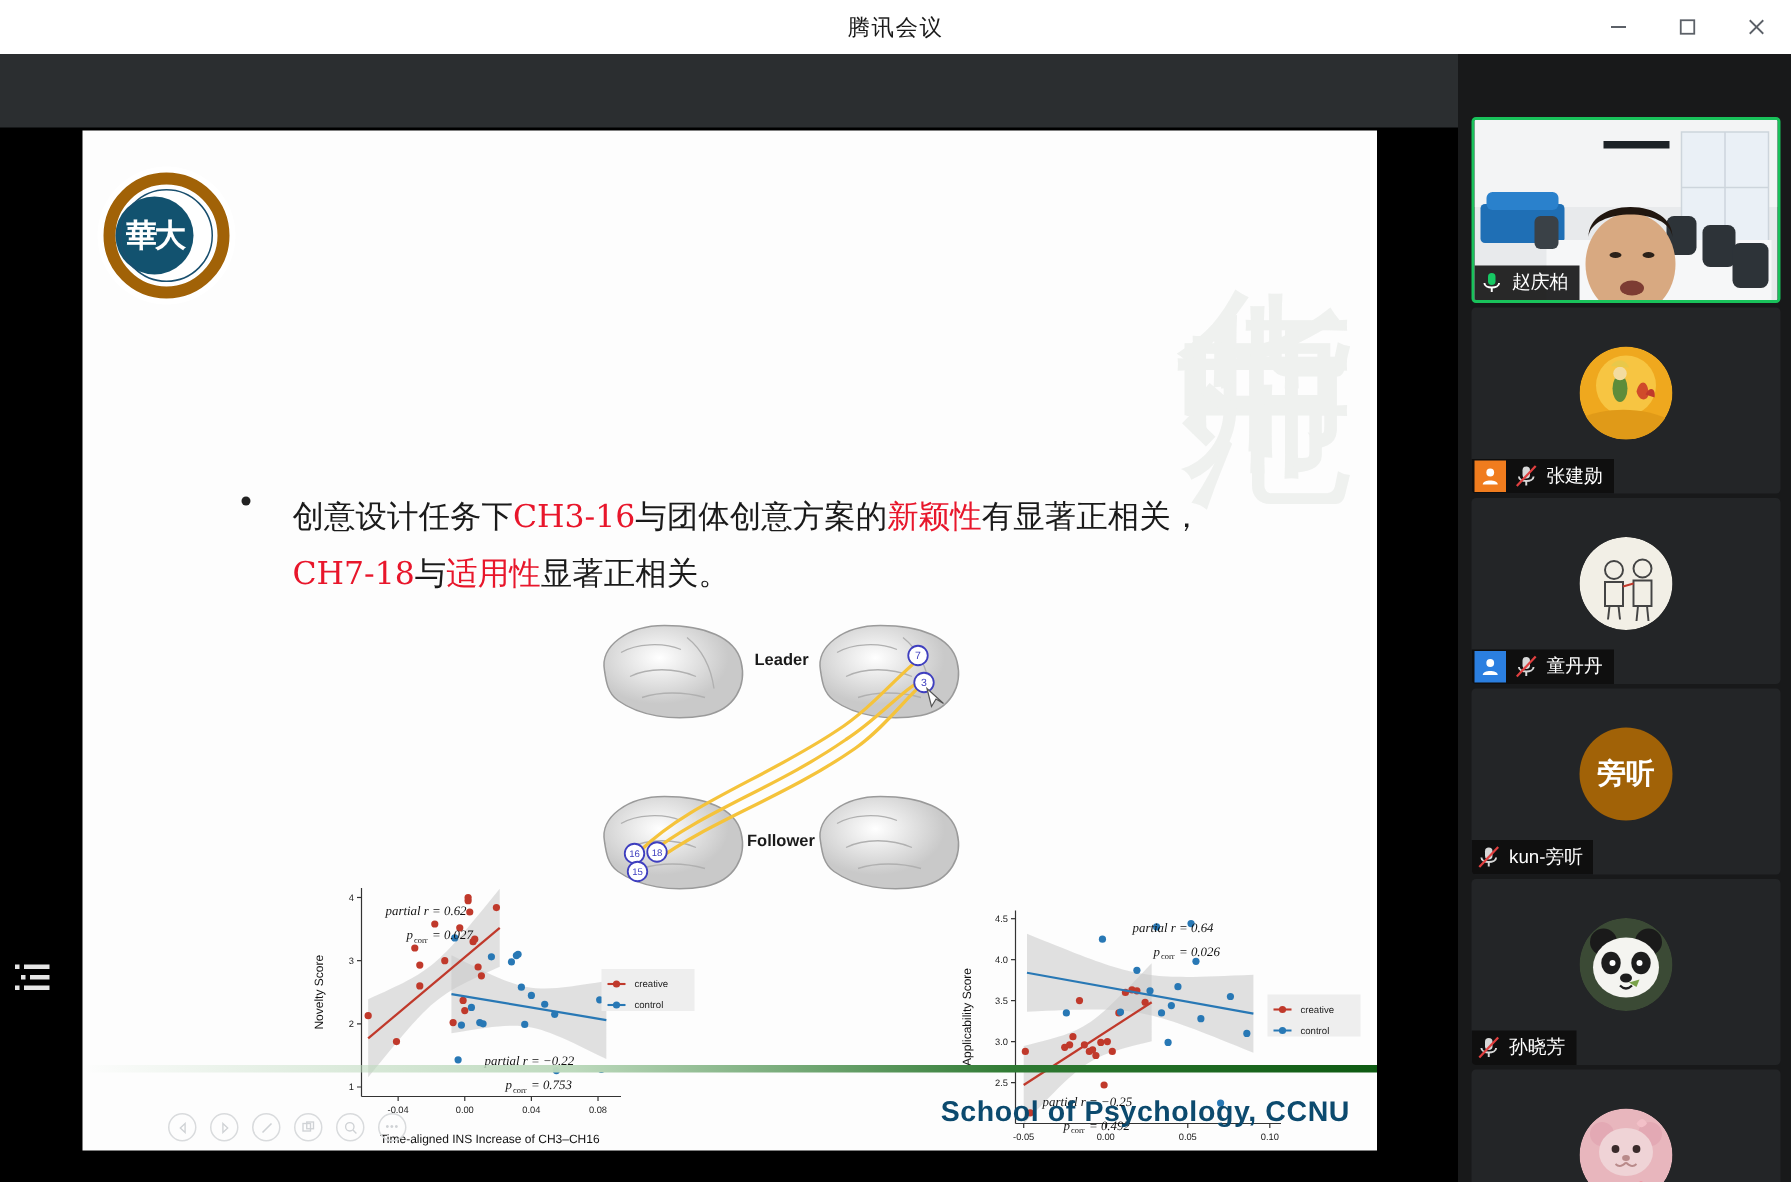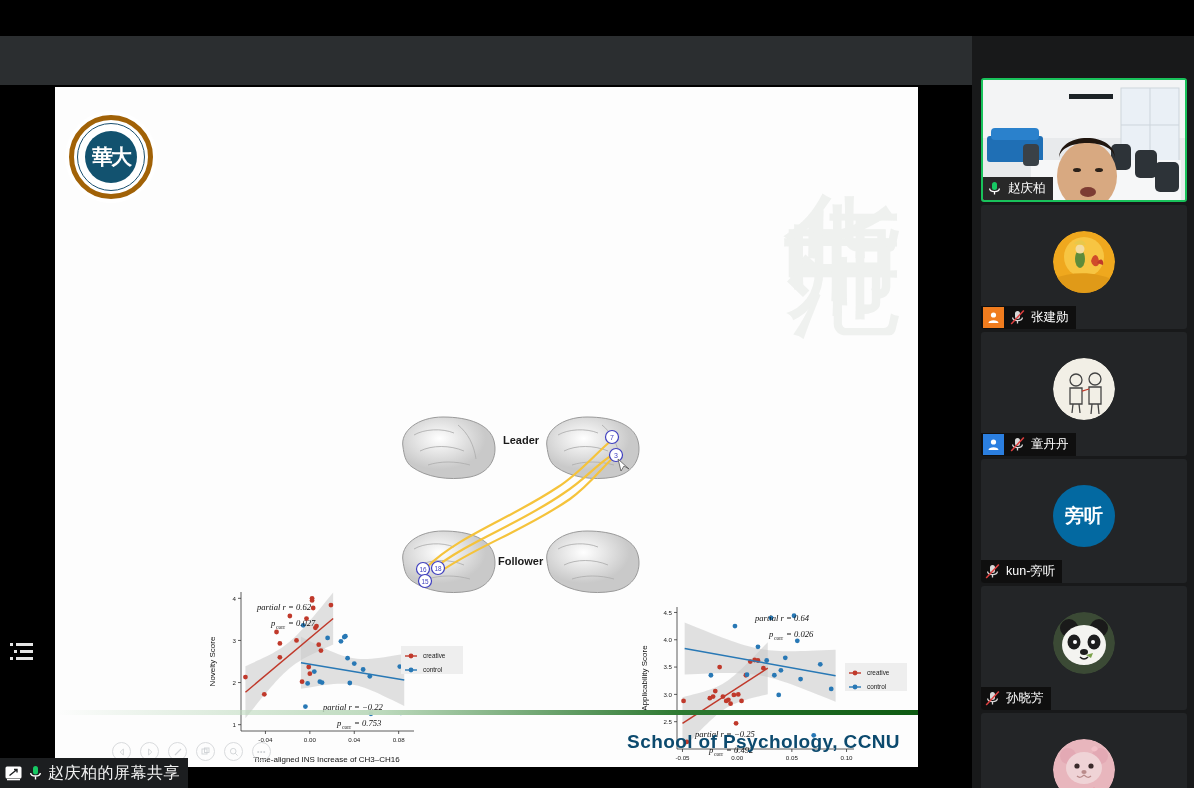--- a/index.html
+++ b/index.html
@@ -201,6 +201,27 @@
 
 <div id="app">
 
+  <div class="titlebar">
+    <div class="titlebar-title">腾讯会议</div>
+    <div class="win-controls">
+      <div class="win-btn">
+        <svg width="12" height="12" viewBox="0 0 12 12">
+            <line x1="1" y1="6" x2="11" y2="6" stroke="#5c6168" stroke-width="1.2"></line>
+          </svg>
+      </div>
+      <div class="win-btn">
+        <svg width="12" height="12" viewBox="0 0 12 12">
+            <rect x="1.5" y="1.5" width="9" height="9" fill="none" stroke="#5c6168" stroke-width="1.2"></rect>
+          </svg>
+      </div>
+      <div class="win-btn close">
+        <svg width="12" height="12" viewBox="0 0 12 12">
+            <line x1="1.5" y1="1.5" x2="10.5" y2="10.5" stroke="#5c6168" stroke-width="1.2"></line>
+            <line x1="10.5" y1="1.5" x2="1.5" y2="10.5" stroke="#5c6168" stroke-width="1.2"></line>
+          </svg>
+      </div>
+    </div>
+  </div>
 
   <div class="meeting-body">
 

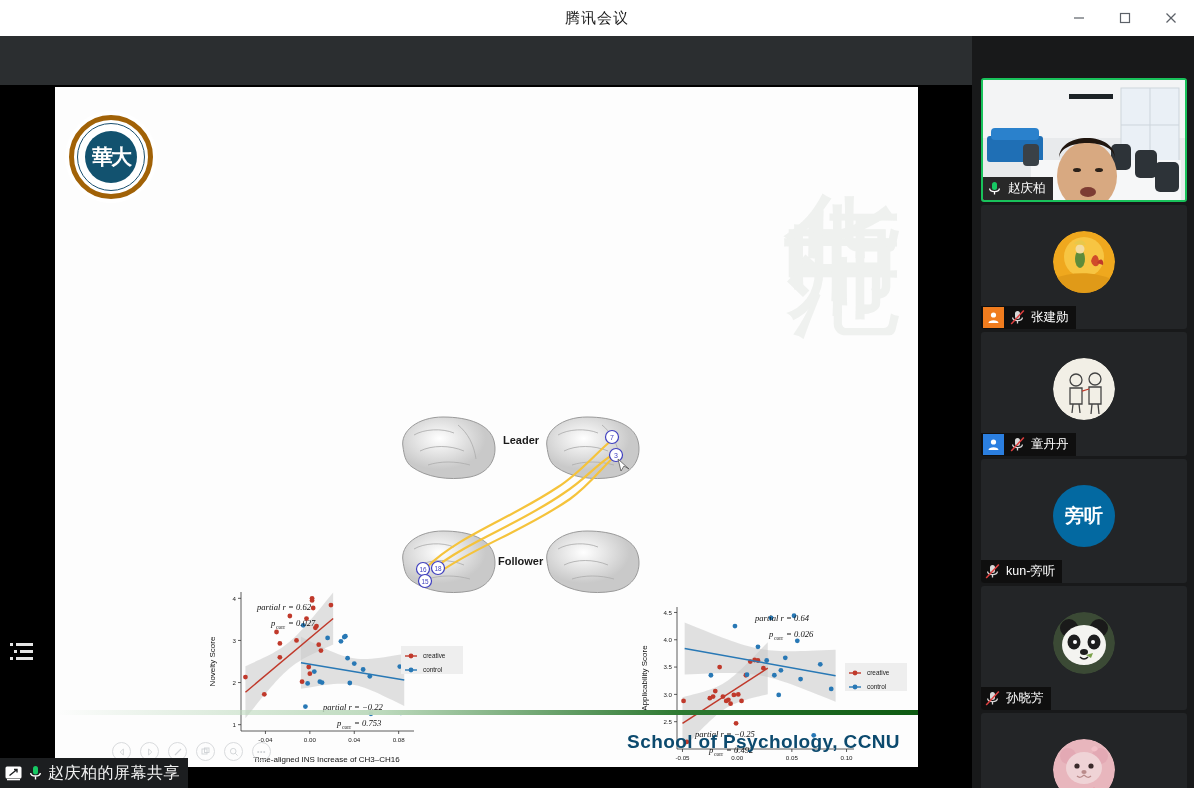--- a/index.html
+++ b/index.html
@@ -68,8 +68,8 @@
   }
   .logo-ring {
     width: 84px; height: 84px; border-radius: 50%;
-    border: 5px solid #a16207;
-    display: flex; align-items: center; justify-content: center;
+    border: 8px solid #a16207;
+    display: flex; align-items: center; 
     position: relative;
   }
   .logo-ring::before {

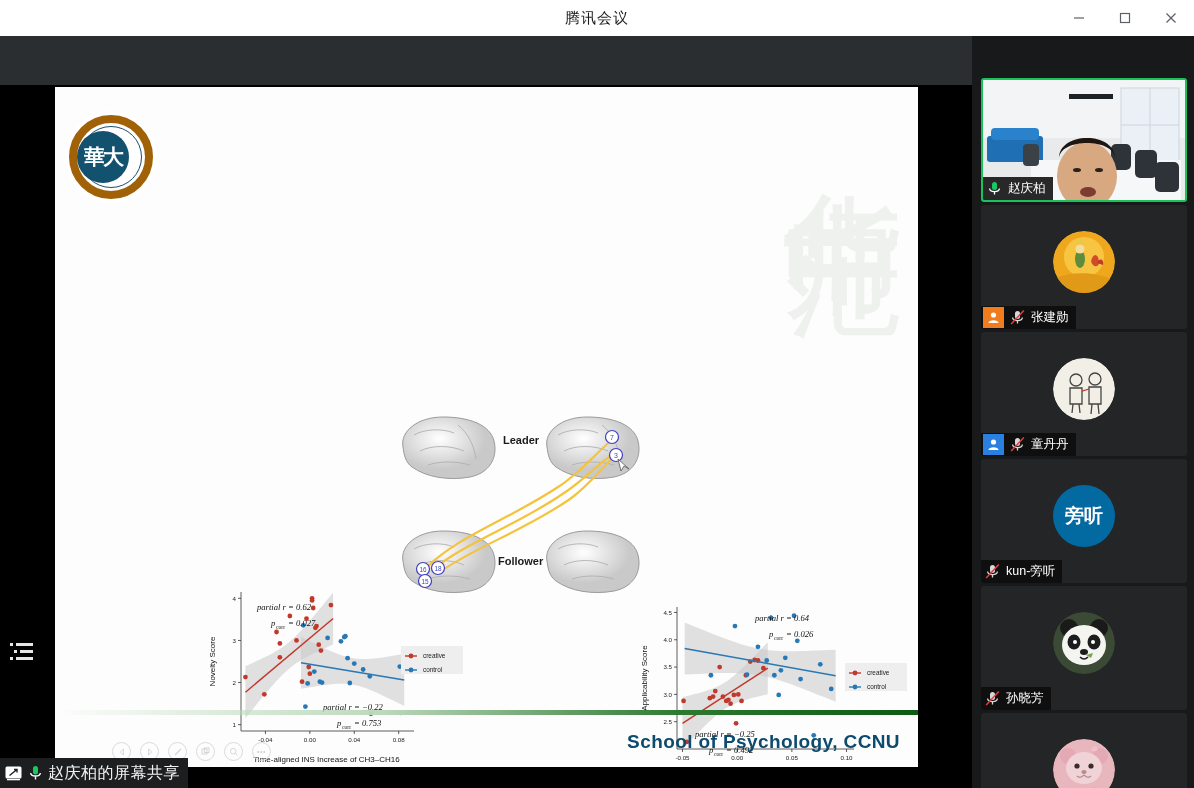--- a/index.html
+++ b/index.html
@@ -255,6 +255,13 @@
         </div>
       </div>
 
+      <div class="bullet-block">
+        <div class="bullet-dot"></div>
+        <div class="bullet-text">
+          <span>创意设计任务下</span><span class="hl-red">CH3-16</span><span>与团体创意方案的</span><span class="hl-red">新颖性</span><span>有显著正相关，</span><br>
+          <span class="hl-red">CH7-18</span><span>与</span><span class="hl-red">适用性</span><span>显著正相关。</span>
+        </div>
+      </div>
 
       <div class="brain-fig">
         <svg viewBox="0 0 290 190">

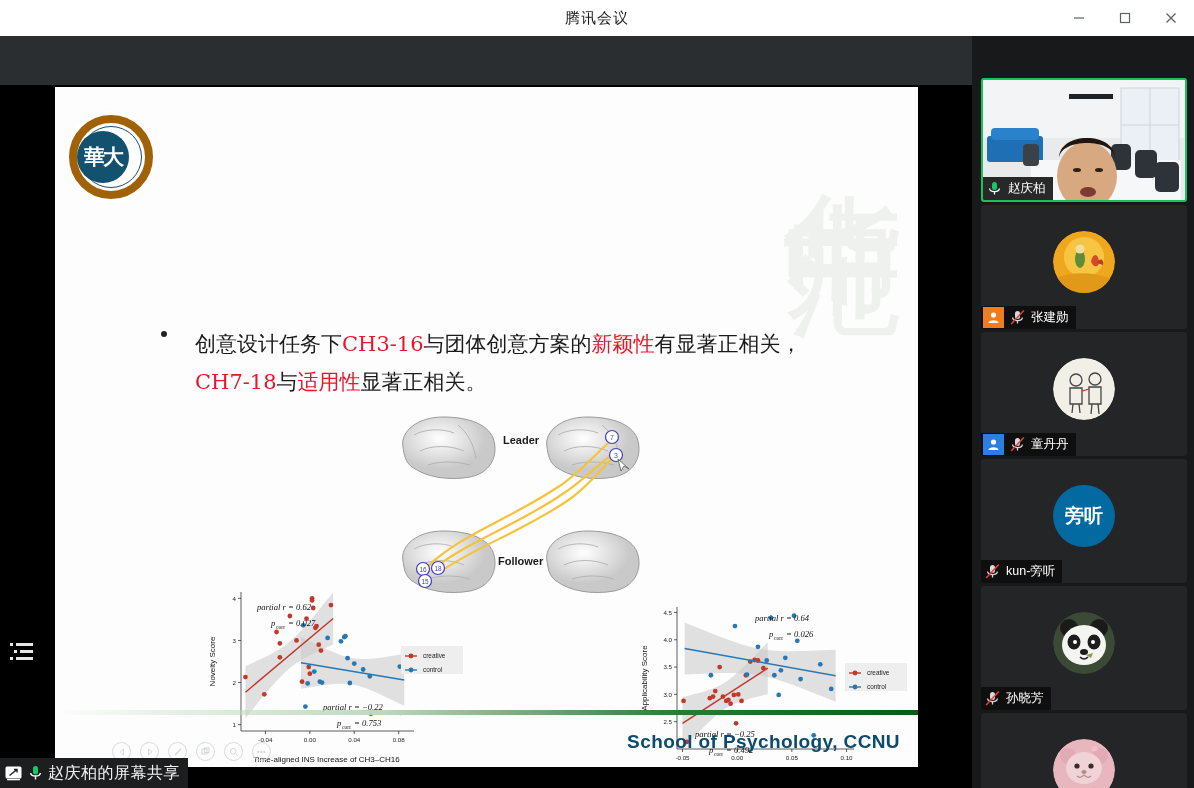--- a/index.html
+++ b/index.html
@@ -658,7 +658,7 @@
     </div>
         </div>
         <div class="tile" style="margin-bottom: 3px;">
-          <div class="tile-avatar" style="background:#0369a1">
+          <div class="tile-avatar" style="background:#a16207">
       <span>旁听</span>
           </div>
           <div class="tile-namebar">

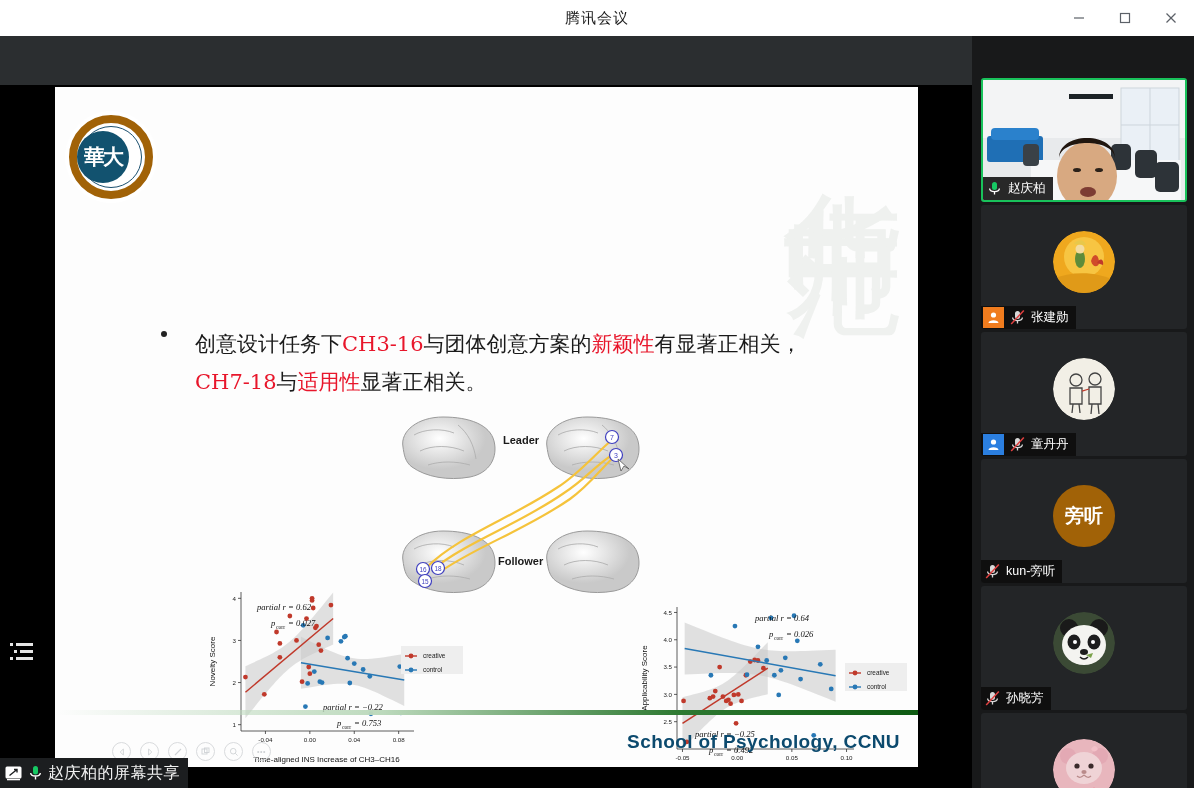--- a/index.html
+++ b/index.html
@@ -539,23 +539,6 @@
       </div>
     </div>
 
-    <div class="share-status">
-      <div class="ss-icon">
-        <svg width="17" height="15" viewBox="0 0 17 15">
-          <rect x="0.5" y="0.5" width="16" height="12" rx="1.5" fill="#fff"></rect>
-          <path d="M4.5 9.5 L12 3.5 M9 3.5 L12 3.5 L12 6.5" stroke="#1c1e20" stroke-width="1.4" fill="none"></path>
-          <rect x="2" y="13" width="13" height="1.3" fill="#fff"></rect>
-        </svg>
-      </div>
-      <div class="ss-icon">
-        <svg width="15" height="17" viewBox="0 0 15 17">
-          <rect x="5" y="1" width="5" height="8.5" rx="2.5" fill="#17c964"></rect>
-          <path d="M2.7 8 C2.7 12 12.3 12 12.3 8" fill="none" stroke="#fff" stroke-width="1.4"></path>
-          <line x1="7.5" y1="11.5" x2="7.5" y2="14.5" stroke="#fff" stroke-width="1.4"></line>
-        </svg>
-      </div>
-      <div class="share-status-text">赵庆柏的屏幕共享</div>
-    </div>
 
     <div class="tiles">
         <div class="tile active" style="margin-bottom: 3px;">

